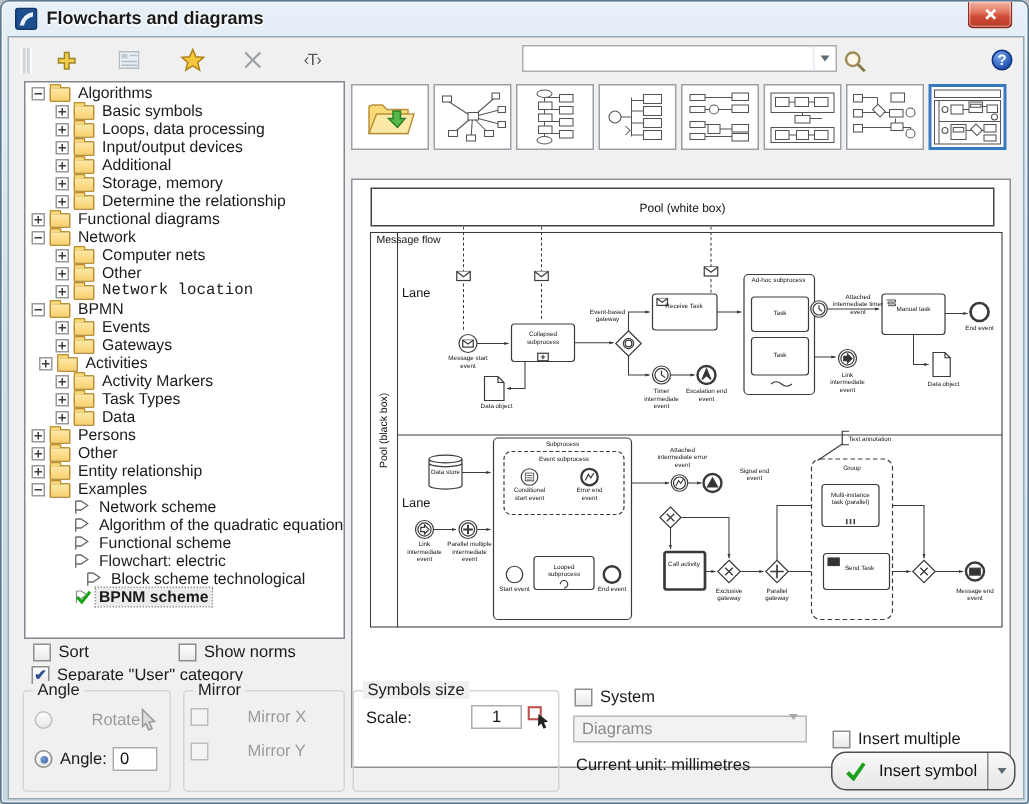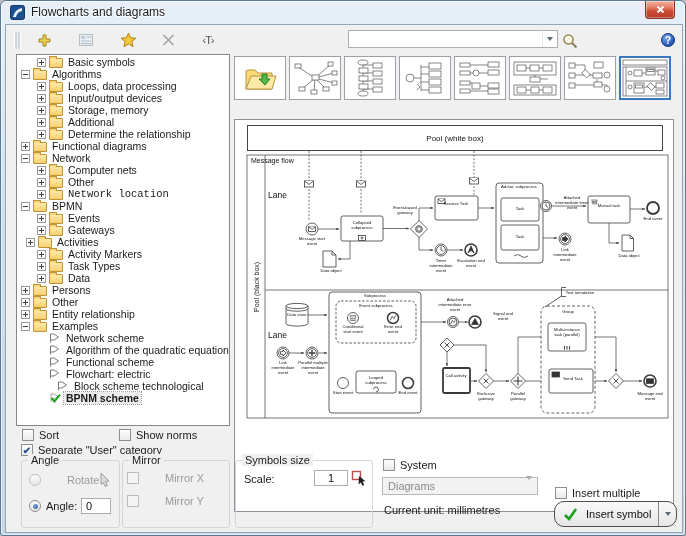--- a/index.html
+++ b/index.html
@@ -7,7 +7,7 @@
   .window{position:relative;width:686px;height:536px;background:linear-gradient(#e7f0f8,#cfdfeb 40%,#c6d8e6);border:1px solid #5a7892;border-radius:6px 6px 3px 3px;overflow:hidden;box-shadow:inset 0 0 0 1px rgba(255,255,255,.6);}
   .titlebar{position:absolute;left:0;top:0;right:0;height:23px;}
   .title-icon{position:absolute;left:9px;top:4px;width:15px;height:15px;}
-  .title-text{position:absolute;left:30px;top:4px;font-size:12px;color:#1b1b1b;text-shadow:0 0 3px #fff,0 1px 0 #fff;}
+  .title-text{position:absolute;left:30px;top:4px;font-size:12px;color:#1b1b1b;text-shadow:0 0 3px #fff,0 1px 0 #fff;font-weight:bold;}
   .close-btn{position:absolute;right:10px;top:0;width:30px;height:18px;border:1px solid #8e2f23;border-top:none;border-radius:0 0 4px 4px;background:linear-gradient(#f3b3a4,#e17a62 40%,#cf4a35 60%,#b83a27);display:flex;align-items:center;justify-content:center;box-shadow:inset 0 0 0 1px rgba(255,255,255,.35);}
   .client{position:absolute;left:4px;top:23px;width:678px;height:509px;background:#f0f0f0;border:1px solid #96a7b4;}
   

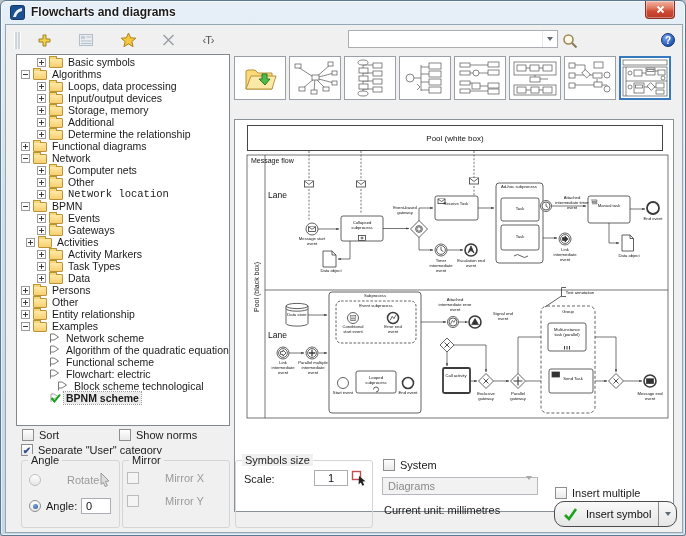--- a/index.html
+++ b/index.html
@@ -123,15 +123,15 @@
       </div>
 
     <div class="tree">
-        <div class="trow" style="padding-left: 20px;">
-          <span class="exp plus"></span>
-          <span class="fold"></span>
-          <span class="lbl">Basic symbols</span>
-        </div>
         <div class="trow" style="padding-left: 4px;">
           <span class="exp"></span>
           <span class="fold"></span>
           <span class="lbl">Algorithms</span>
+        </div>
+        <div class="trow" style="padding-left: 20px;">
+          <span class="exp plus"></span>
+          <span class="fold"></span>
+          <span class="lbl">Basic symbols</span>
         </div>
         <div class="trow" style="padding-left: 20px;">
           <span class="exp plus"></span>

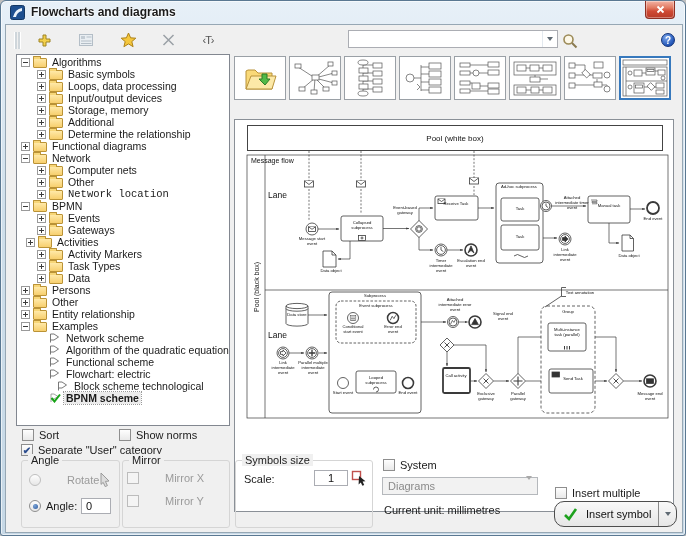--- a/index.html
+++ b/index.html
@@ -146,12 +146,12 @@
         <div class="trow" style="padding-left: 20px;">
           <span class="exp plus"></span>
           <span class="fold"></span>
+          <span class="lbl">Additional</span>
+        </div>
+        <div class="trow" style="padding-left: 20px;">
+          <span class="exp plus"></span>
+          <span class="fold"></span>
           <span class="lbl">Storage, memory</span>
-        </div>
-        <div class="trow" style="padding-left: 20px;">
-          <span class="exp plus"></span>
-          <span class="fold"></span>
-          <span class="lbl">Additional</span>
         </div>
         <div class="trow" style="padding-left: 20px;">
           <span class="exp plus"></span>

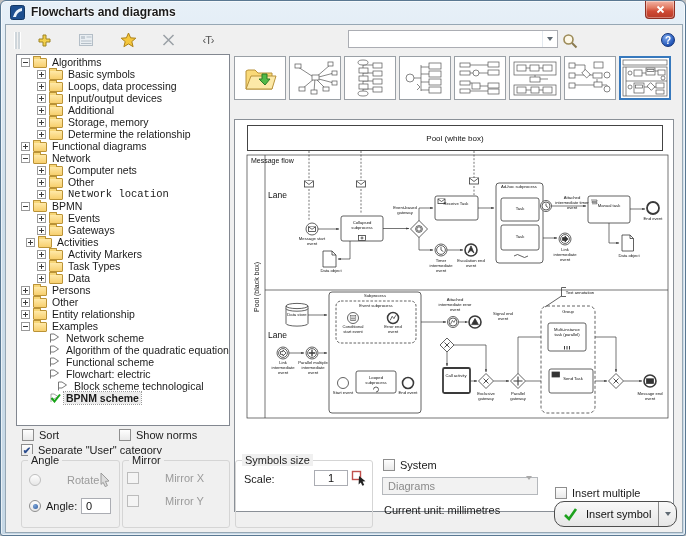--- a/index.html
+++ b/index.html
@@ -636,7 +636,7 @@
       <span>Separate "User" category</span>
     </div>
 
-    <div class="gb" style="left:15px;top:435px;width:99px;height:68px">
+    <div class="gb" style="left:9px;top:435px;width:99px;height:68px">
       <span class="gtitle">Angle</span>
       <div class="cbrow" style="left:7px;top:13px">
         <span class="radio dis"></span>

